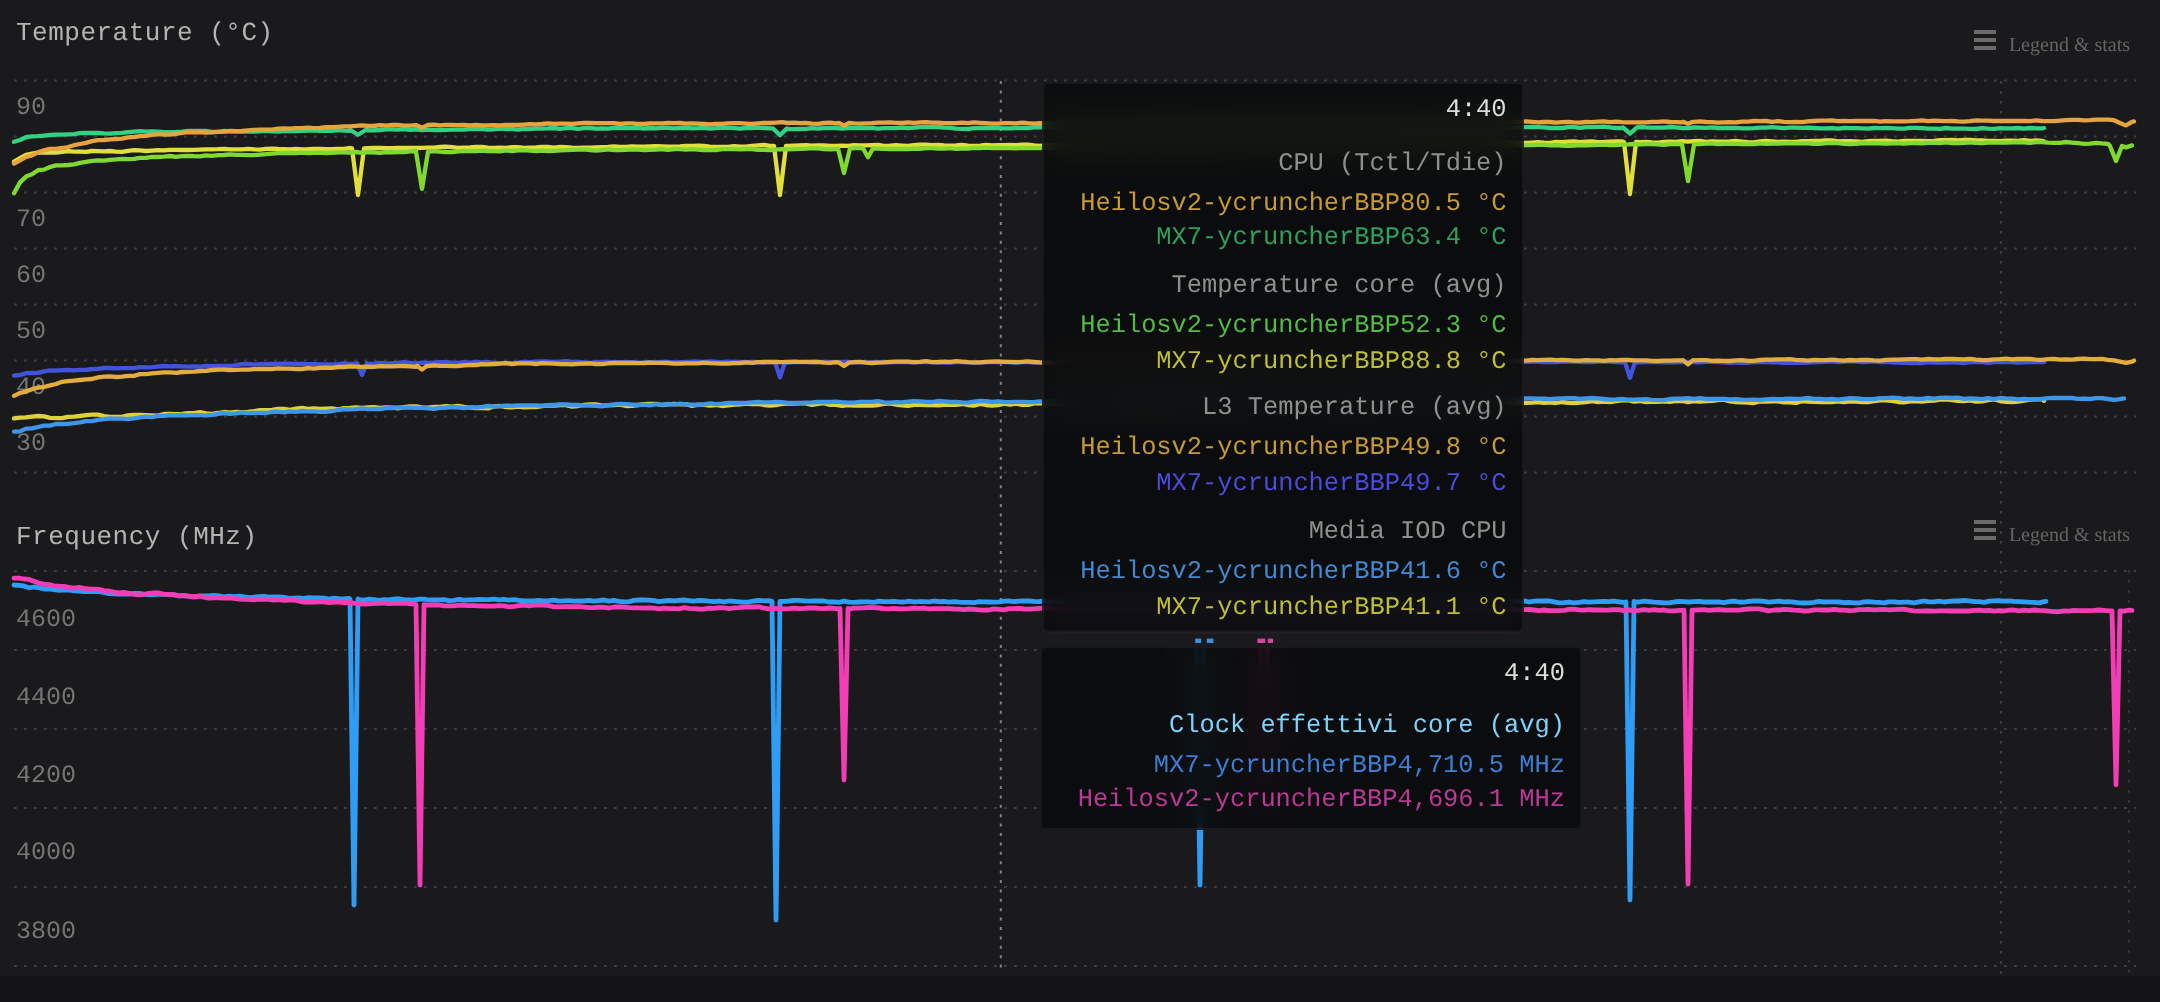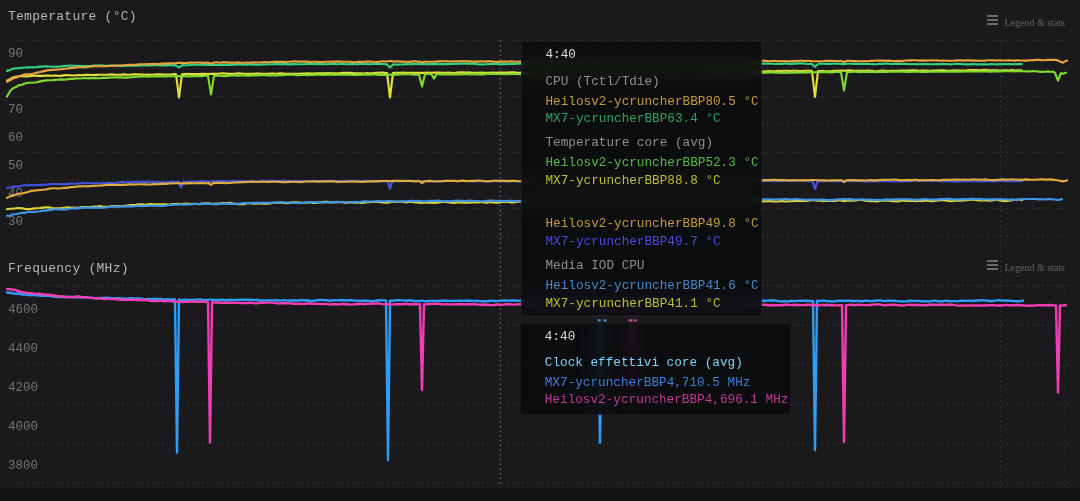--- a/index.html
+++ b/index.html
@@ -13,8 +13,8 @@
 .legend .bars div { width:11px; height:1.8px; background:#6a6a6a; margin:2.3px 0; }
 .tip { position:absolute; background:rgba(9,10,11,0.82); border:1px solid rgba(255,255,255,0.05);
        border-radius:3px; backdrop-filter: blur(8px); font-size:12.7px; }
-.tip .row { position:absolute; left:24px; right:7.5px; height:13px; line-height:13px; display:flex;
-             justify-content:flex-start; white-space:pre; }
+.tip .row { position:absolute; left:8px; right:7.5px; height:13px; line-height:13px; display:flex;
+             justify-content:flex-end; white-space:pre; }
 </style>
 </head>
 <body>

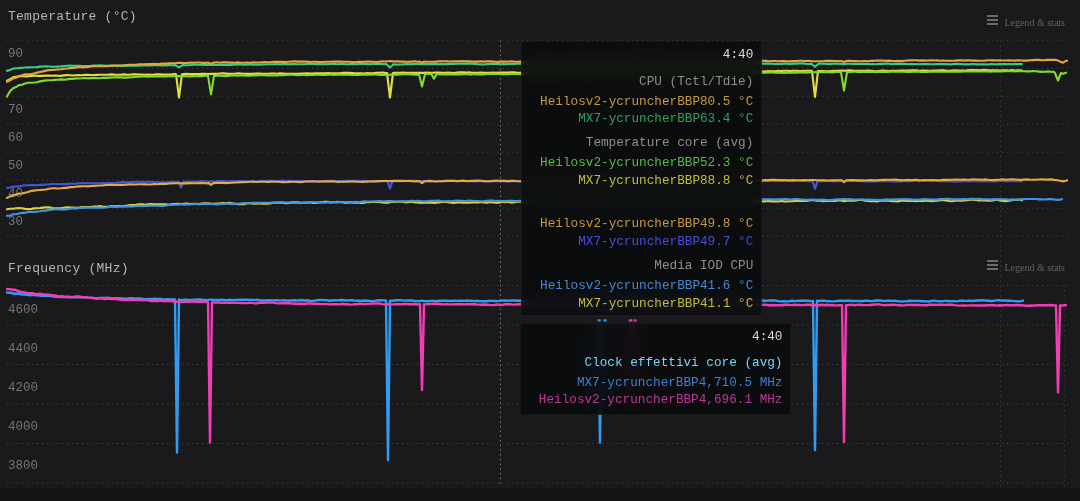--- a/index.html
+++ b/index.html
@@ -78,6 +78,7 @@
 <div class="row" style="top:94.4px;color:#8f8f8f"><span>Temperature core (avg)</span></div>
 <div class="row" style="top:114.3px;color:#54BC45"><span>Heilosv2-ycruncherBBP</span><span class="v">52.3 °C</span></div>
 <div class="row" style="top:132.3px;color:#BFBF33"><span>MX7-ycruncherBBP</span><span class="v">88.8 °C</span></div>
+<div class="row" style="top:155.8px;color:#8f8f8f"><span>L3 Temperature (avg)</span></div>
 <div class="row" style="top:175.7px;color:#C79A36"><span>Heilosv2-ycruncherBBP</span><span class="v">49.8 °C</span></div>
 <div class="row" style="top:193.7px;color:#4B4BDD"><span>MX7-ycruncherBBP</span><span class="v">49.7 °C</span></div>
 <div class="row" style="top:217.2px;color:#8f8f8f"><span>Media IOD CPU</span></div>

